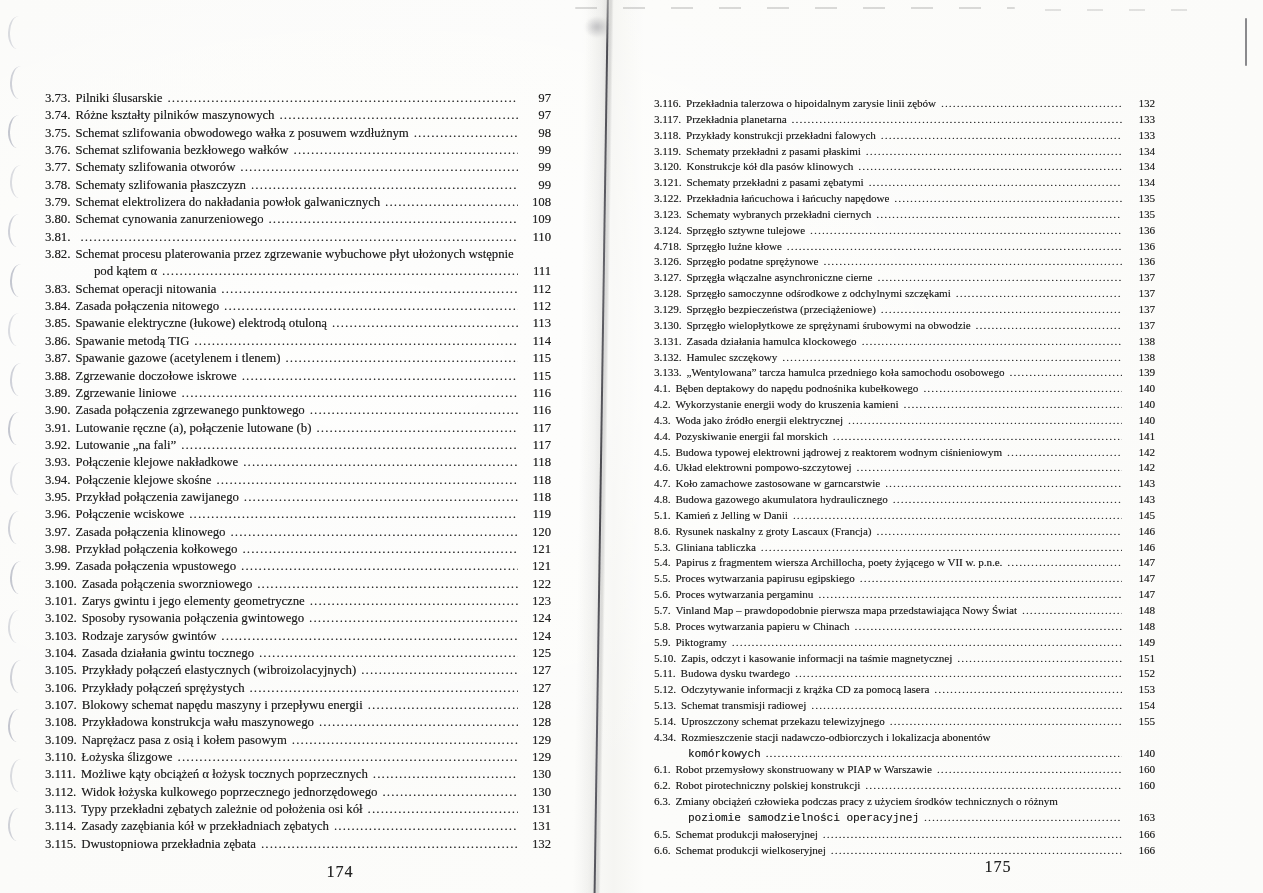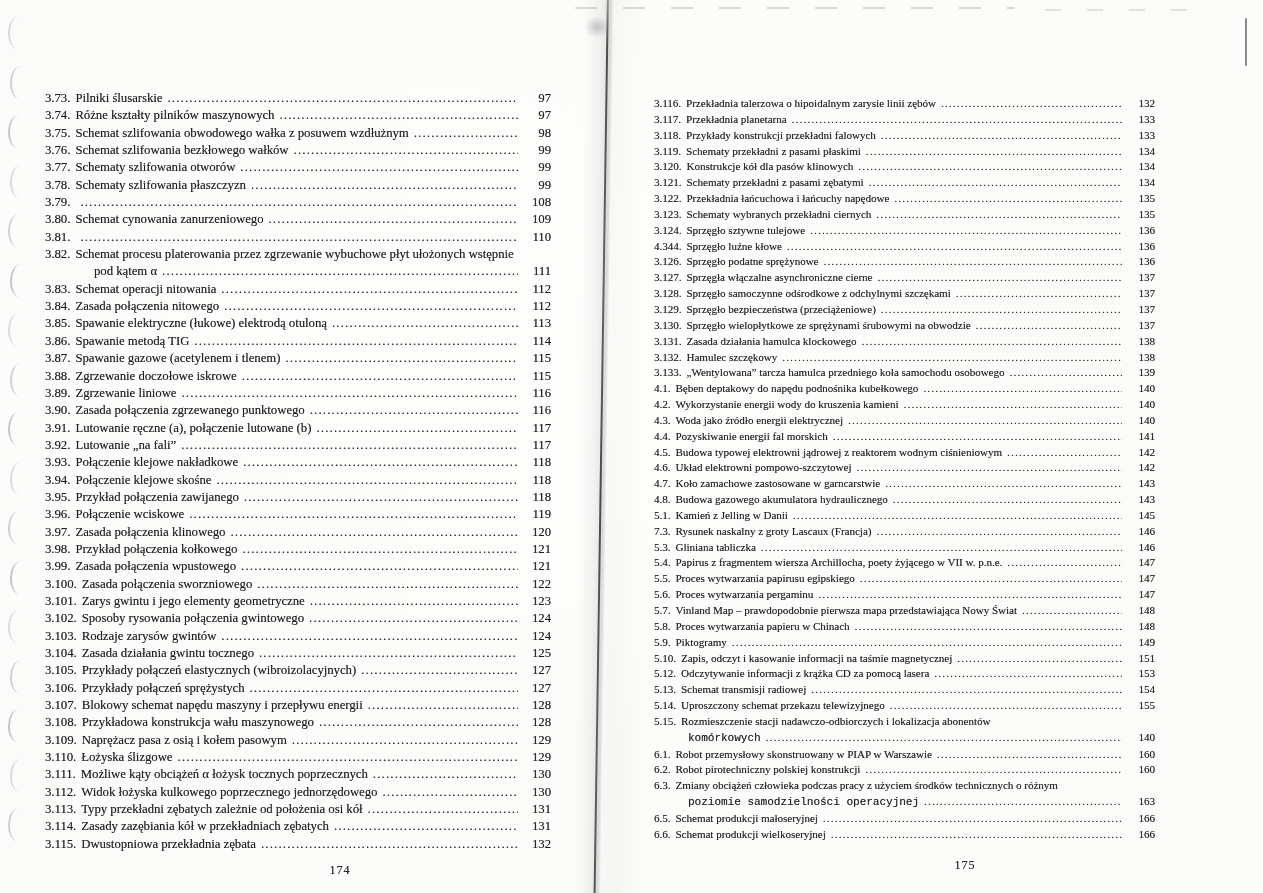--- a/index.html
+++ b/index.html
@@ -149,6 +149,7 @@
       </div>
       <div class="line">
         <span class="num">3.79.</span>
+        <span class="tx">Schemat elektrolizera do nakładania powłok galwanicznych</span>
         <span class="leader"></span>
         <span class="pg">108</span>
       </div>

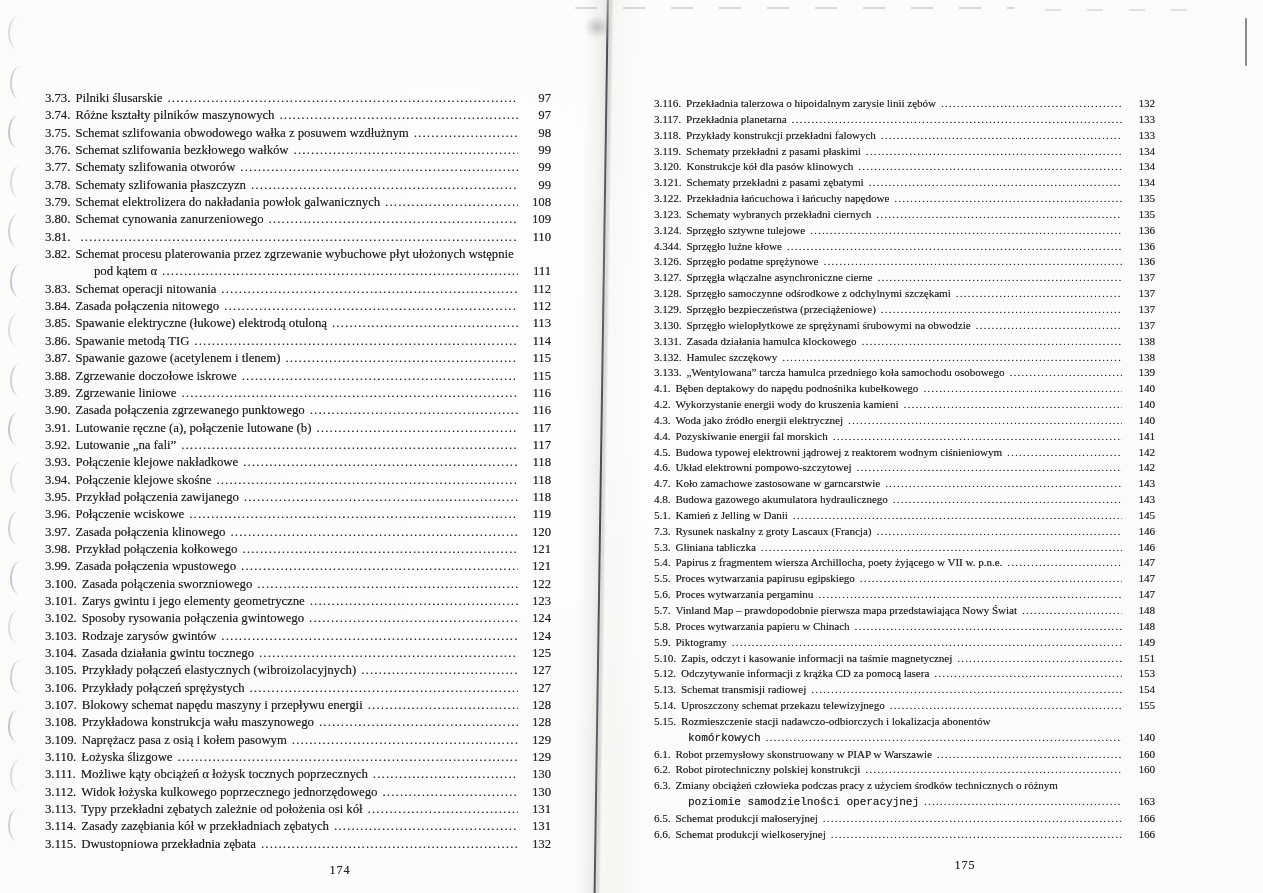--- a/index.html
+++ b/index.html
@@ -428,7 +428,7 @@
         <span class="pg">136</span>
       </div>
       <div class="line">
-        <span class="num">4.344.</span>
+        <span class="num">4.718.</span>
         <span class="tx">Sprzęgło luźne kłowe</span>
         <span class="leader"></span>
         <span class="pg">136</span>

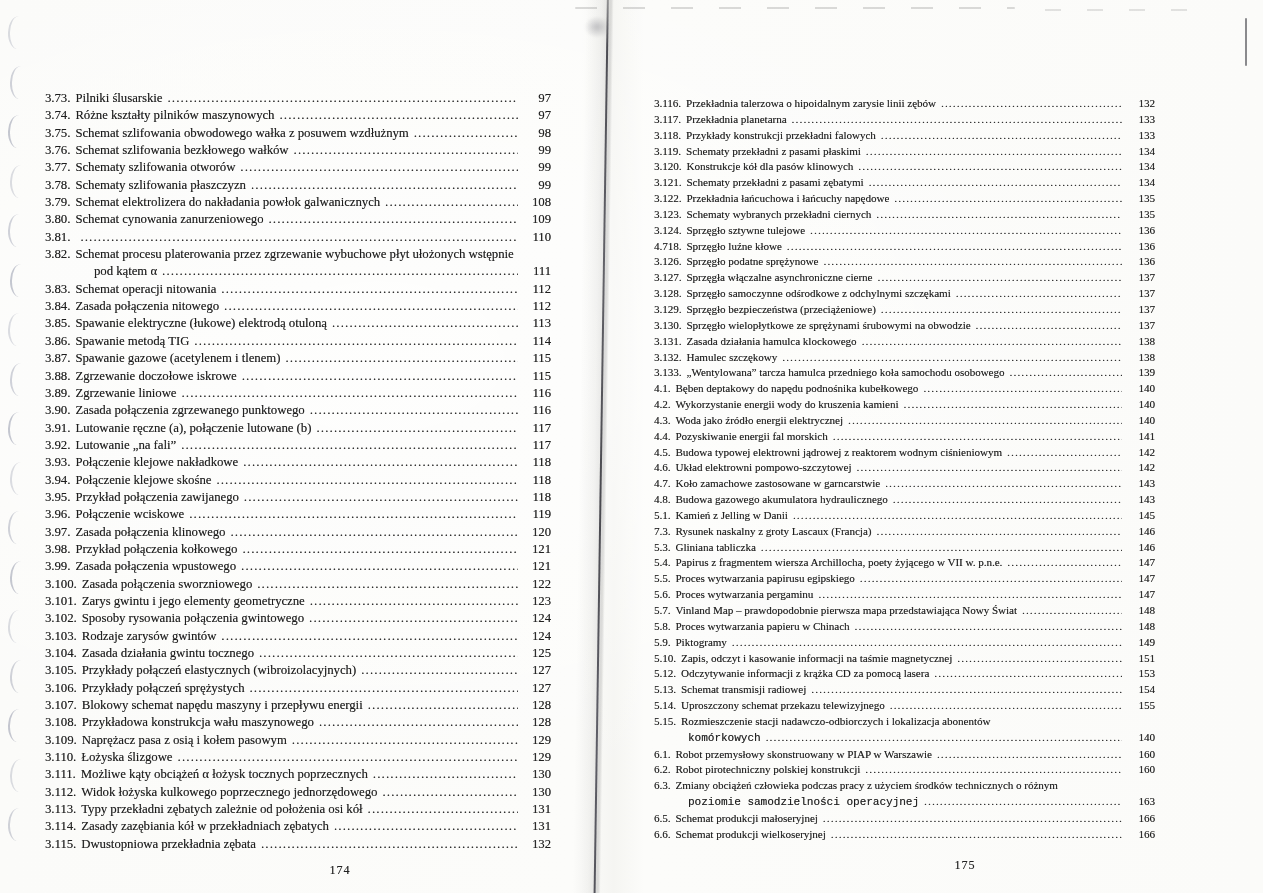--- a/index.html
+++ b/index.html
@@ -536,7 +536,7 @@
         <span class="pg">145</span>
       </div>
       <div class="line">
-        <span class="num">7.3.</span>
+        <span class="num">8.6.</span>
         <span class="tx">Rysunek naskalny z groty Lascaux (Francja)</span>
         <span class="leader"></span>
         <span class="pg">146</span>

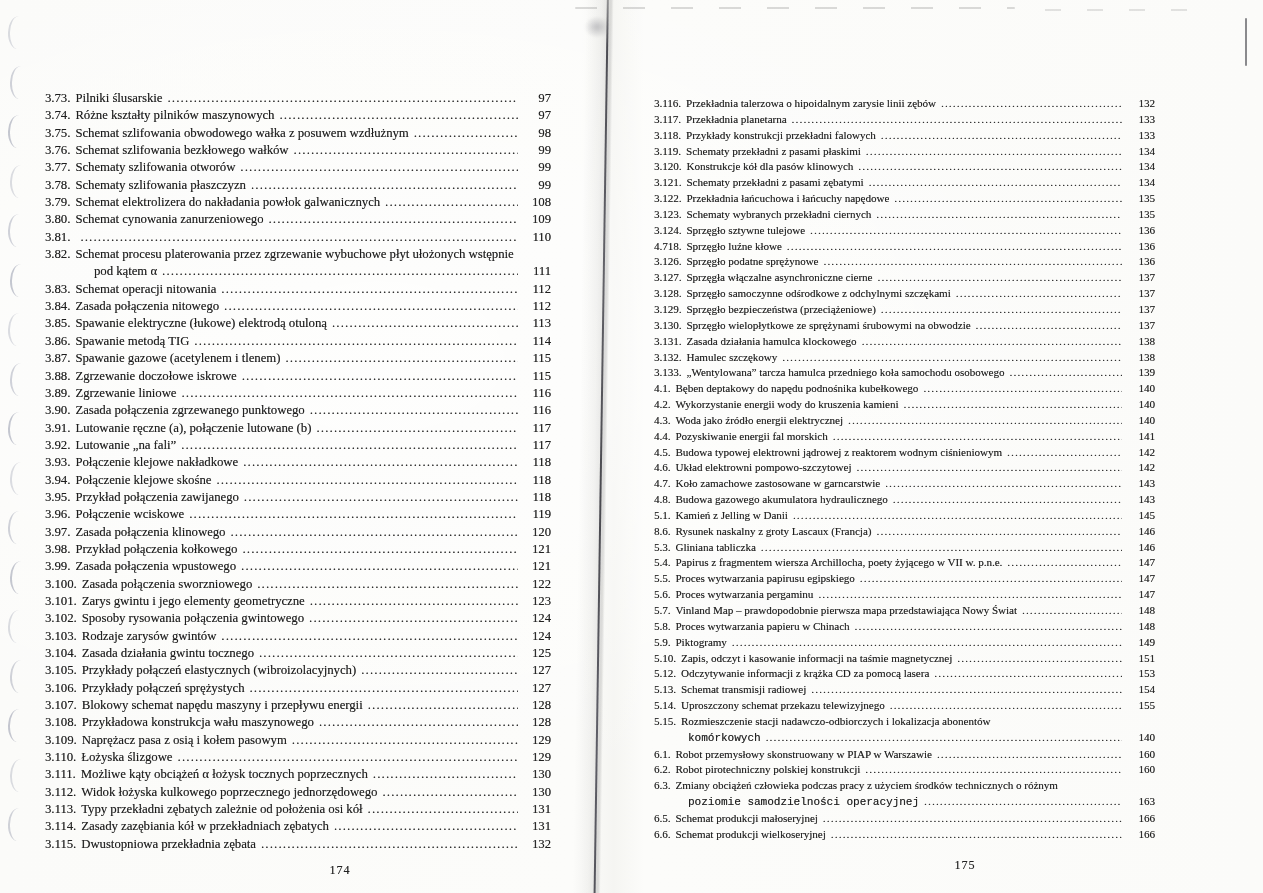--- a/index.html
+++ b/index.html
@@ -590,6 +590,12 @@
         <span class="pg">151</span>
       </div>
       <div class="line">
+        <span class="num">5.11.</span>
+        <span class="tx">Budowa dysku twardego</span>
+        <span class="leader"></span>
+        <span class="pg">152</span>
+      </div>
+      <div class="line">
         <span class="num">5.12.</span>
         <span class="tx">Odczytywanie informacji z krążka CD za pomocą lasera</span>
         <span class="leader"></span>

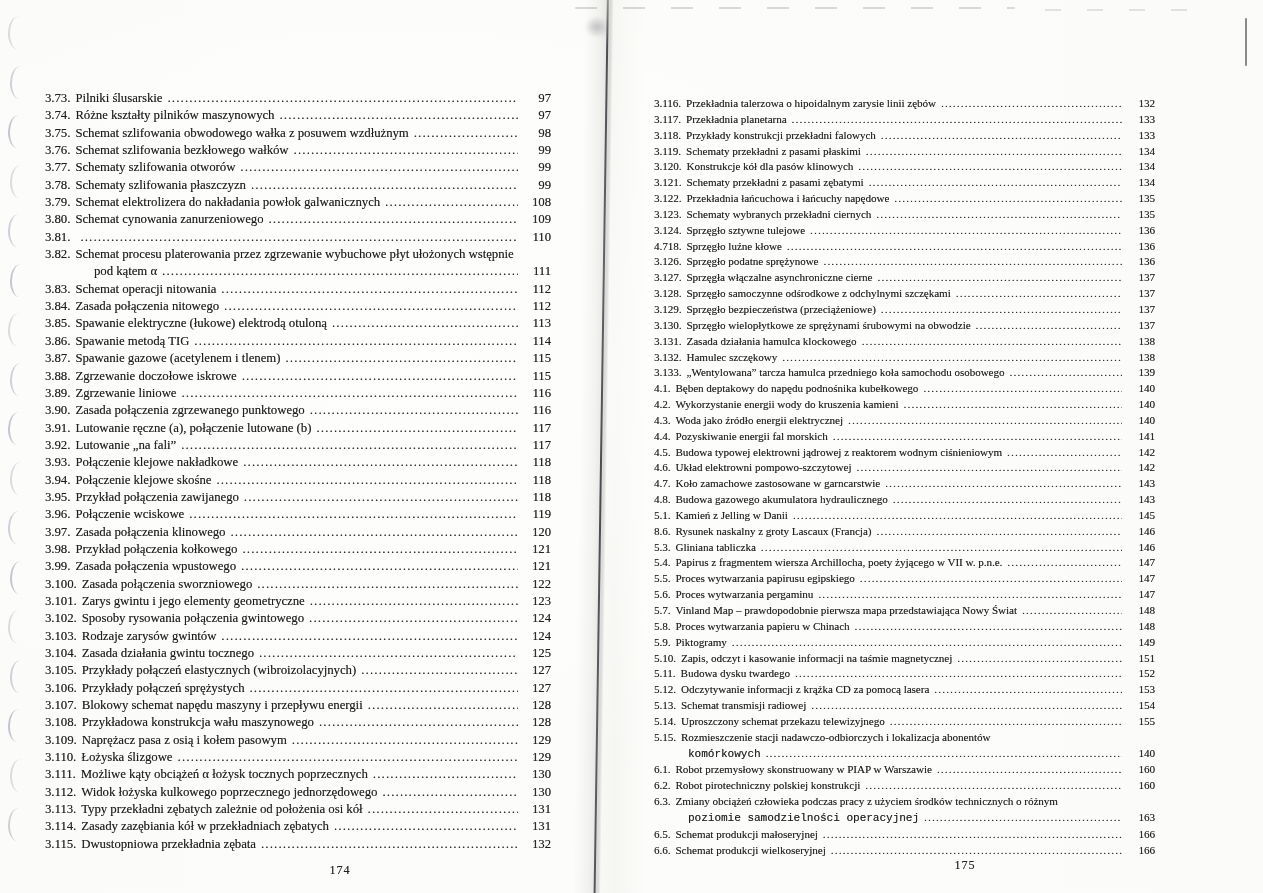--- a/index.html
+++ b/index.html
@@ -614,7 +614,7 @@
         <span class="pg">155</span>
       </div>
       <div class="line">
-        <span class="num">5.15.</span>
+        <span class="num">4.34.</span>
         <span class="tx">Rozmieszczenie stacji nadawczo-odbiorczych i lokalizacja abonentów</span>
       </div>
       <div class="line cont">

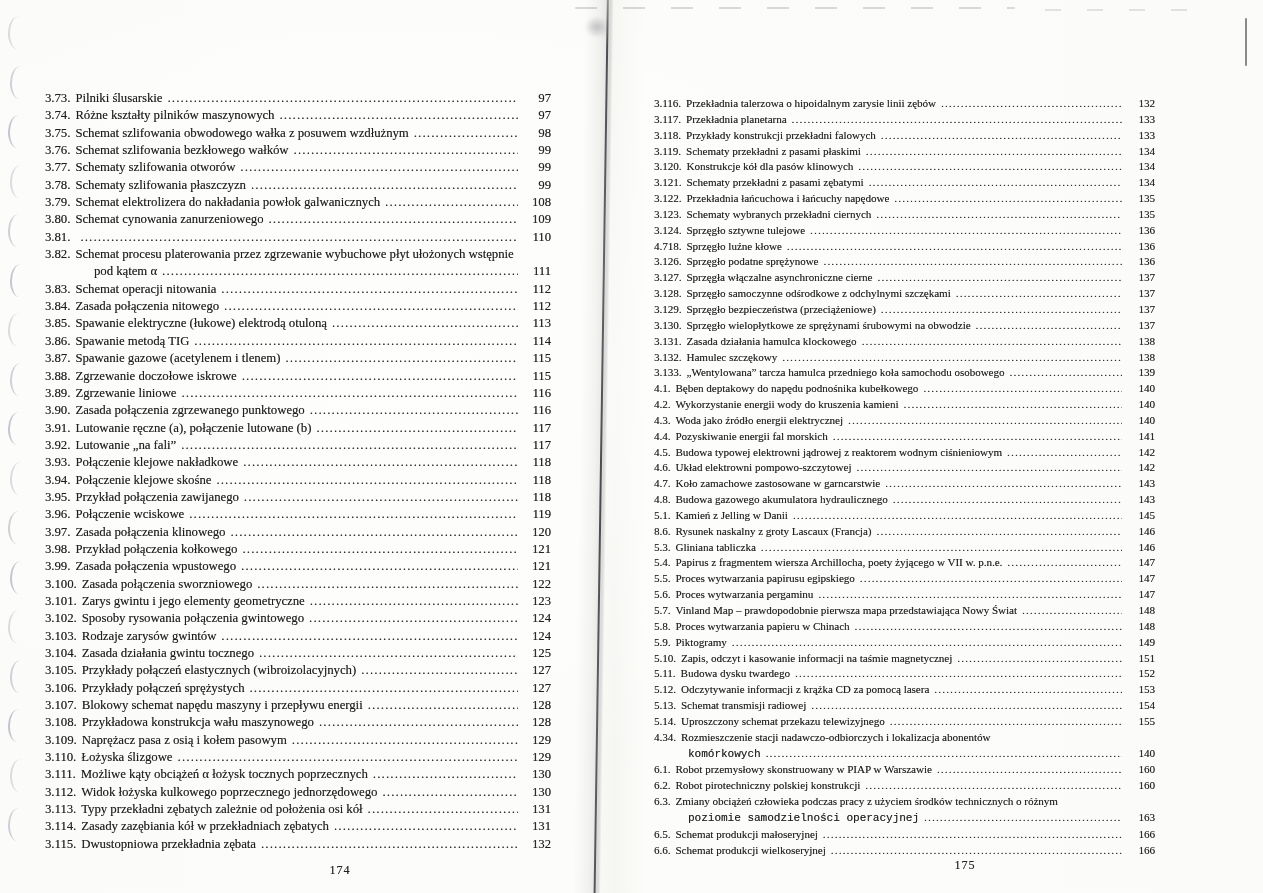--- a/index.html
+++ b/index.html
@@ -74,7 +74,7 @@
   }
   .pagenum{
     position:absolute;width:50px;text-align:center;
-    font-size:12px;letter-spacing:1px;color:#222;
+    font-size:16px;letter-spacing:1px;color:#222;
     text-shadow:0.2px 0.2px 0.4px rgba(50,50,50,0.5);
   }
   .pagenum.leftnum{left:315px;top:863px;}

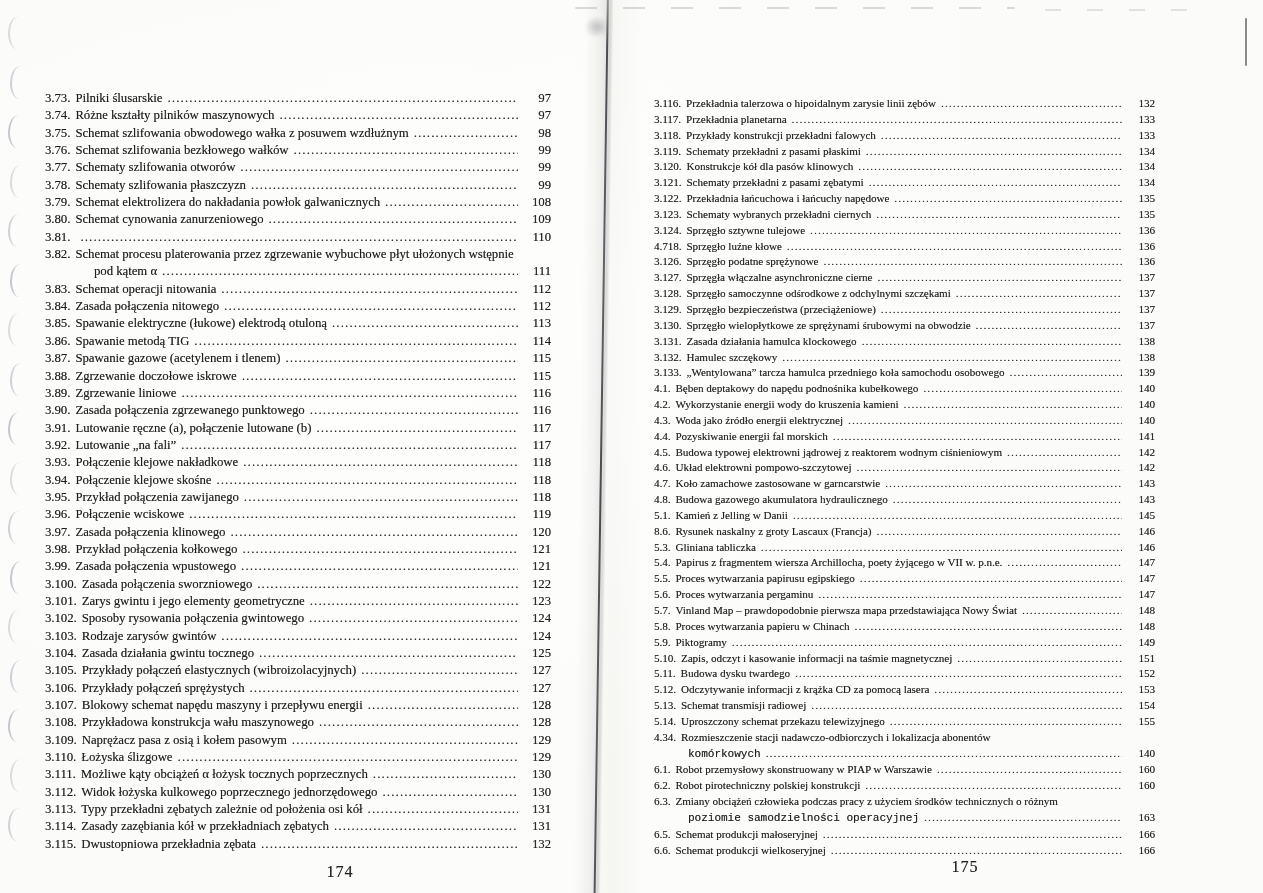--- a/index.html
+++ b/index.html
@@ -78,7 +78,7 @@
     text-shadow:0.2px 0.2px 0.4px rgba(50,50,50,0.5);
   }
   .pagenum.leftnum{left:315px;top:863px;}
-  .pagenum.rightnum{left:940px;top:858px;}
+  .pagenum.rightnum{left:973px;top:858px;}
 </style>
 </head>
 <body>

